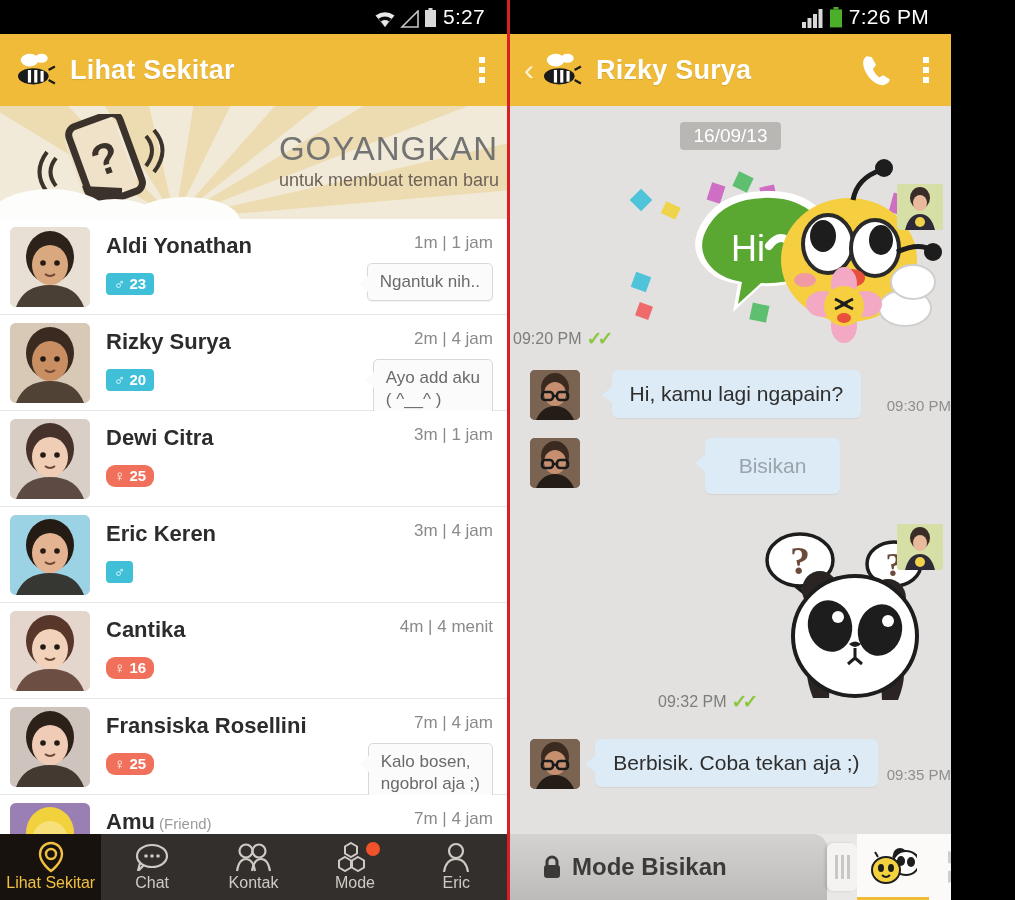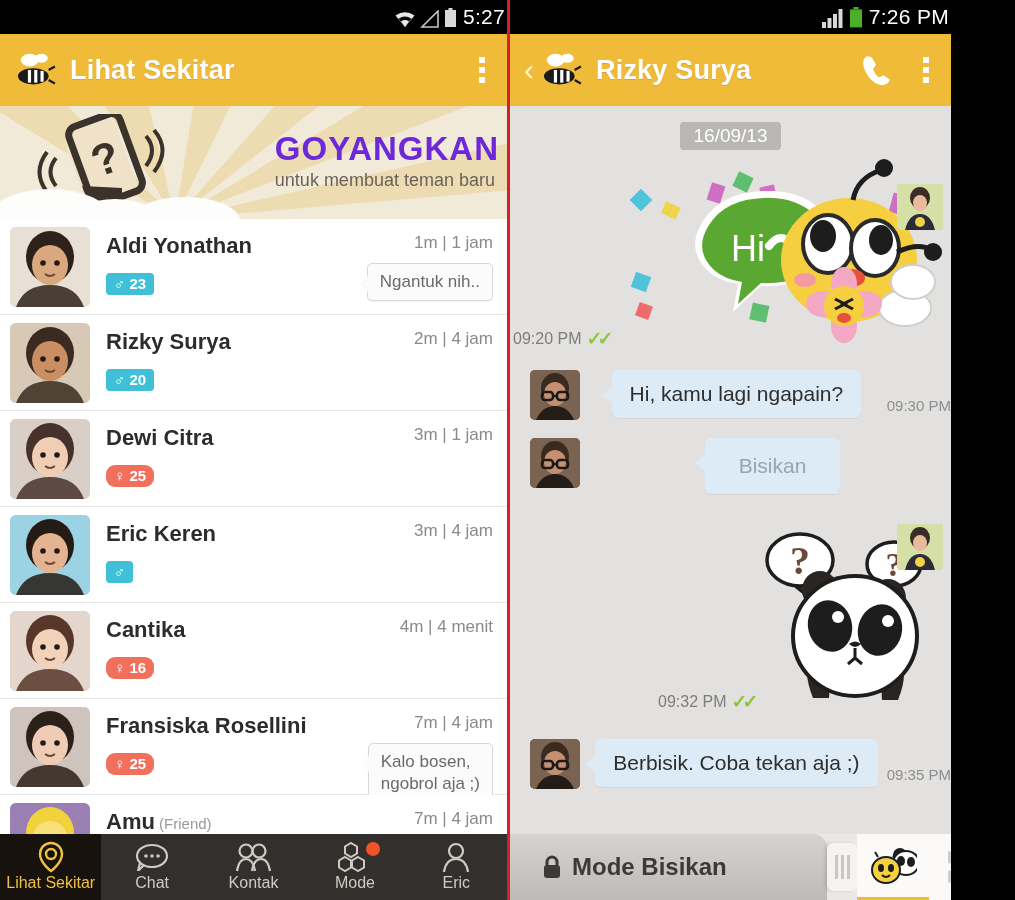--- a/index.html
+++ b/index.html
@@ -17,7 +17,7 @@
   
   .statusbar {
     height: 34px; background: #000; display: flex; align-items: center;
-    justify-content: flex-end; padding-right: 2px; gap: 6px;
+    justify-content: flex-end; padding-right: 22px; gap: 6px;
   }
   .statusbar .clock {
     color: #fff; font-size: 21px; letter-spacing: .3px;

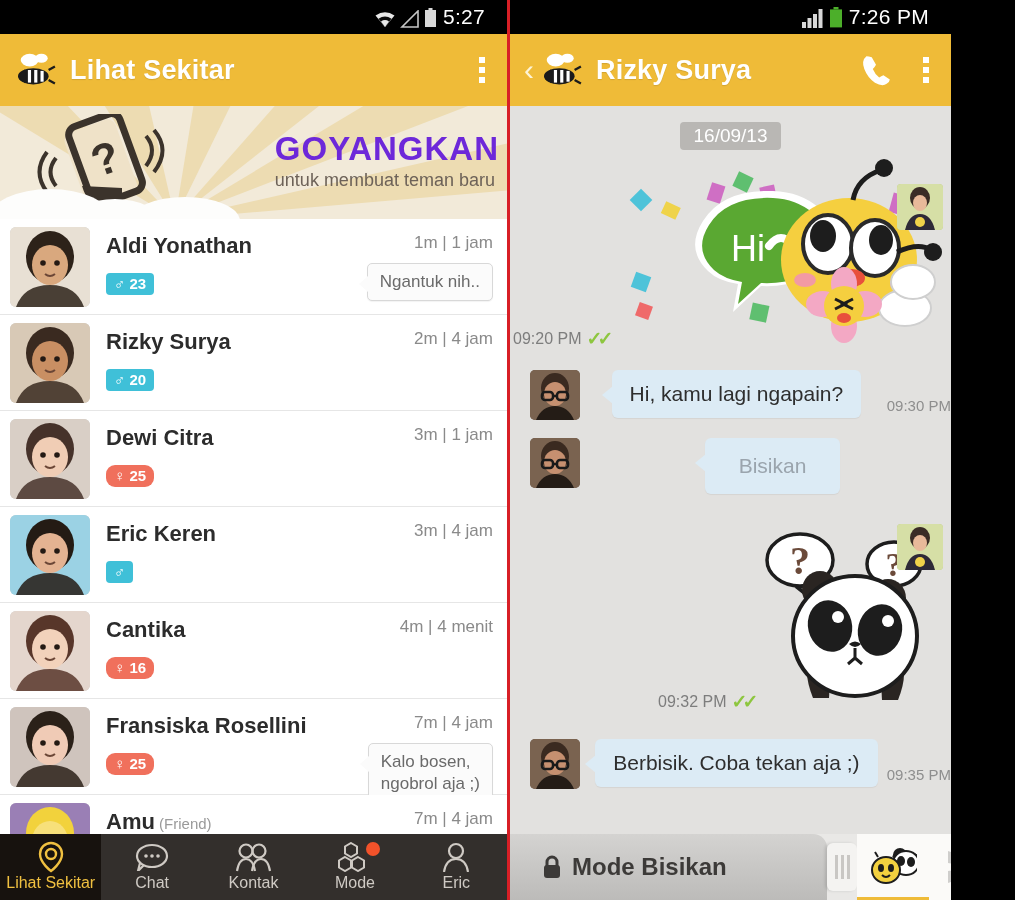--- a/index.html
+++ b/index.html
@@ -54,7 +54,7 @@
     position: absolute; right: 8px; top: 24px; text-align: left;
   }
   .banner-title {
-    font-size: 33px; font-weight: bold; color: #6d28d9; letter-spacing: 1px;
+    font-size: 33px; font-weight: normal; color: #737373; letter-spacing: 1px;
     font-family: "Liberation Sans", sans-serif;
   }
   .banner-sub { font-size: 18px; color: #6d6258; margin-top: 2px; }

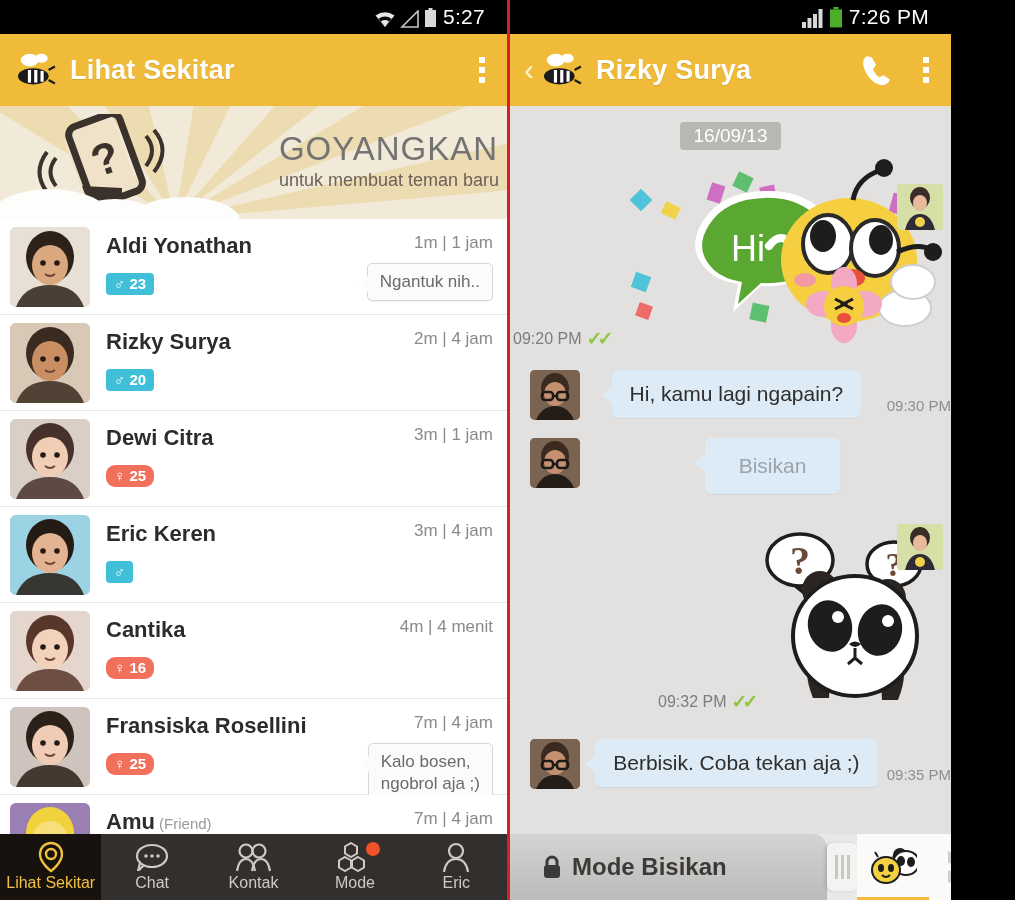--- a/index.html
+++ b/index.html
@@ -291,6 +291,7 @@
             </svg></div>
           <div class="row-mid"><div class="row-name">Rizky Surya</div><span class="badge m">♂ 20</span></div>
           <div class="row-time">2m | 4 jam</div>
+          <div class="quote">Ayo add aku<br>( ^__^ )</div>
         </div>
         <div class="row">
           <div class="avatar"><svg viewBox="0 0 80 80" width="80" height="80">

